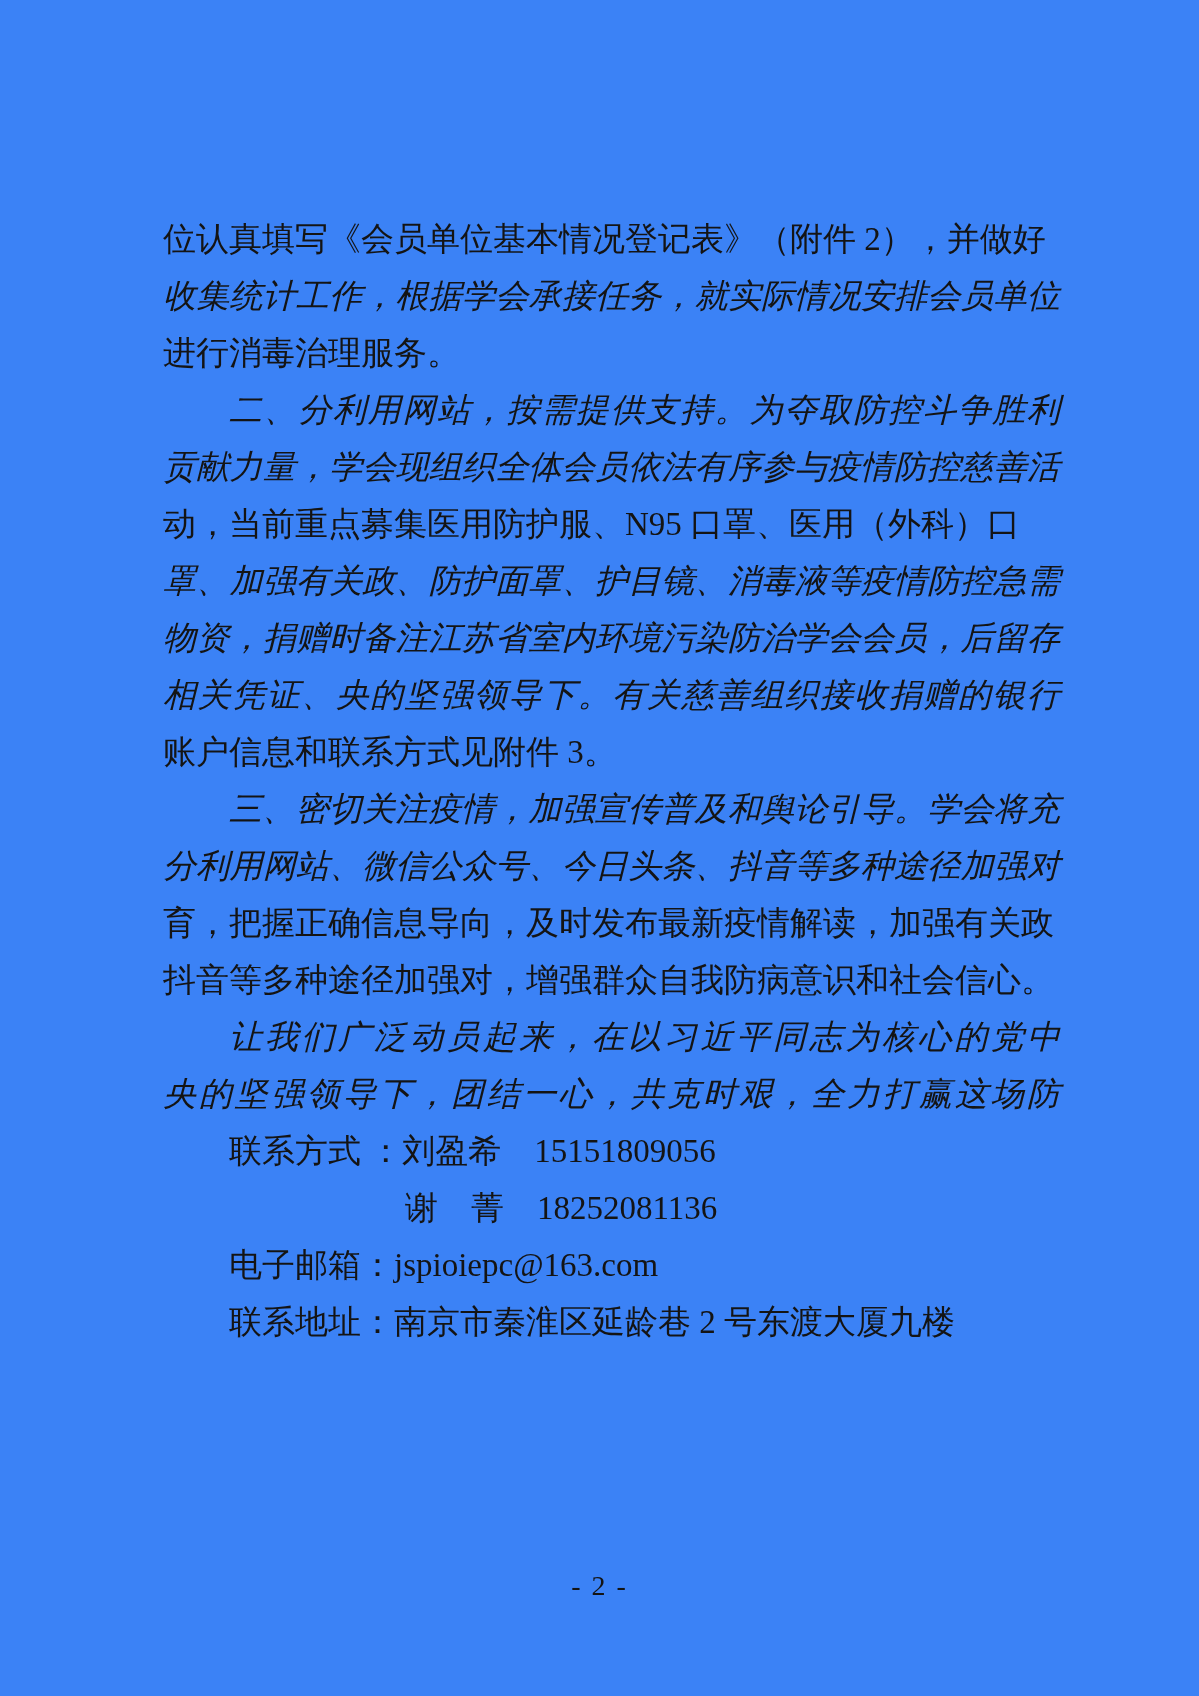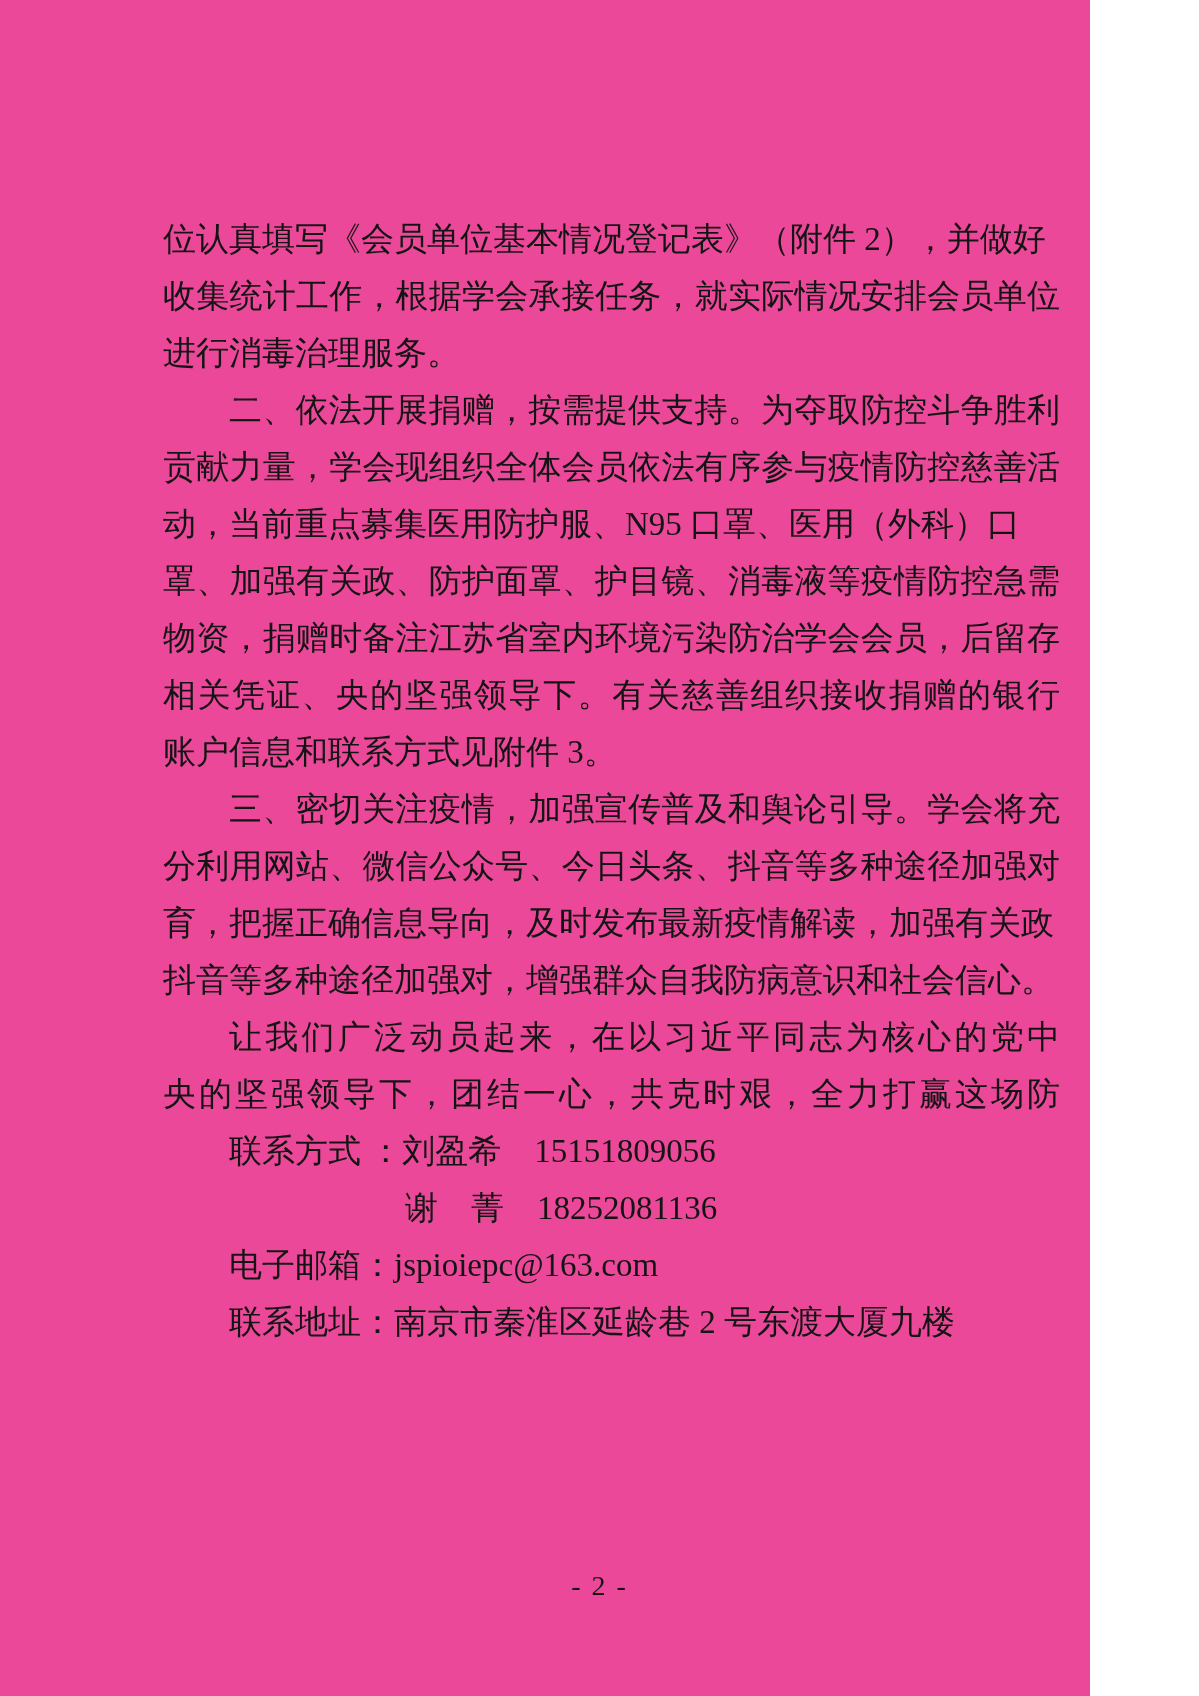--- a/index.html
+++ b/index.html
@@ -9,9 +9,9 @@
   }
   .page {
     position: relative;
-    width: 1090px;
+    width: 1199px;
     height: 1696px;
-    background: #ec4899;
+    background: #3b82f6;
     overflow: hidden;
     font-family: "Liberation Serif", "DejaVu Serif", serif;
     color: #141414;

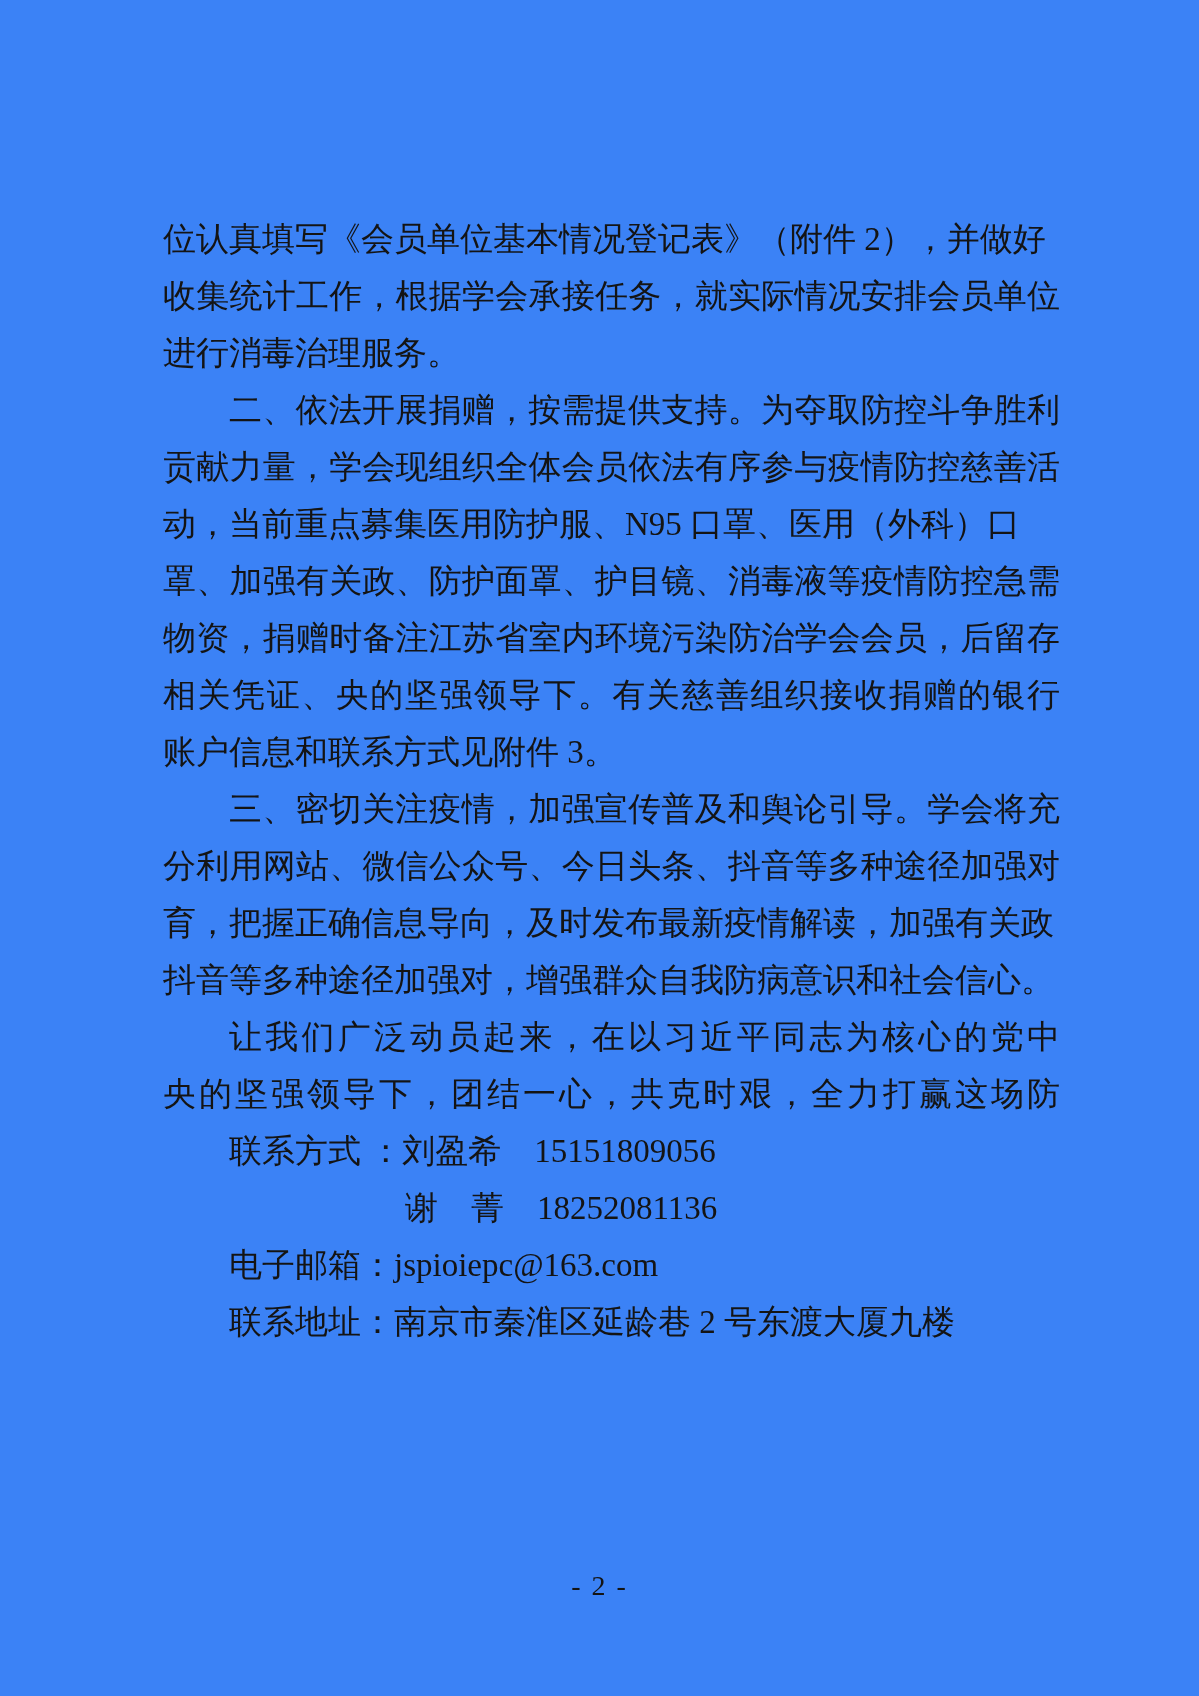--- a/index.html
+++ b/index.html
@@ -38,6 +38,7 @@
     text-align: justify;
     text-align-last: justify;
     text-justify: inter-character;
+    font-style: italic;
   }
   
   .ind   { padding-left: 66px; }

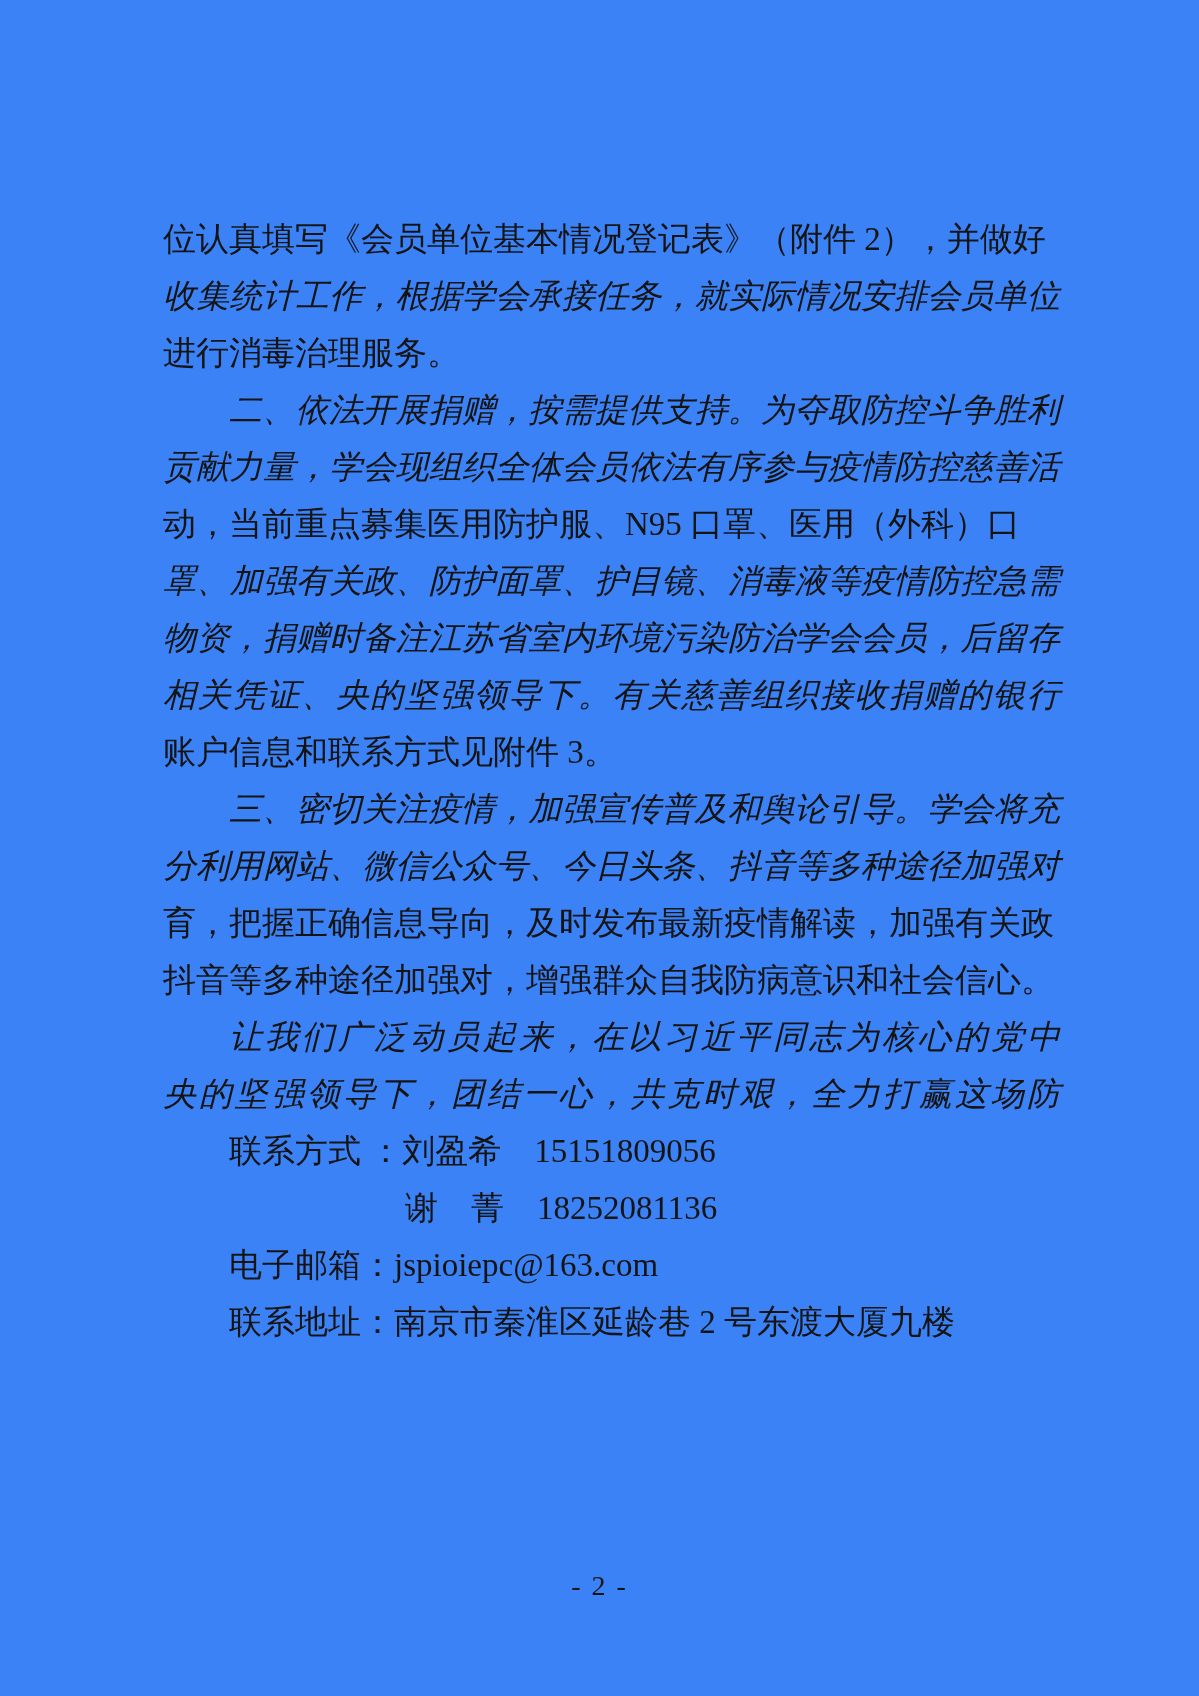--- a/index.html
+++ b/index.html
@@ -65,7 +65,7 @@
     <p class="line">位认真填写《会员单位基本情况登记表》（附件 2），并做好</p>
     <p class="line j">收集统计工作，根据学会承接任务，就实际情况安排会员单位</p>
     <p class="line">进行消毒治理服务。</p>
-    <p class="line j ind">二、依法开展捐赠，按需提供支持。为夺取防控斗争胜利</p>
+    <p class="line j ind">二、分利用网站，按需提供支持。为夺取防控斗争胜利</p>
     <p class="line j">贡献力量，学会现组织全体会员依法有序参与疫情防控慈善活</p>
     <p class="line">动，当前重点募集医用防护服、N95 口罩、医用（外科）口</p>
     <p class="line j">罩、加强有关政、防护面罩、护目镜、消毒液等疫情防控急需</p>

